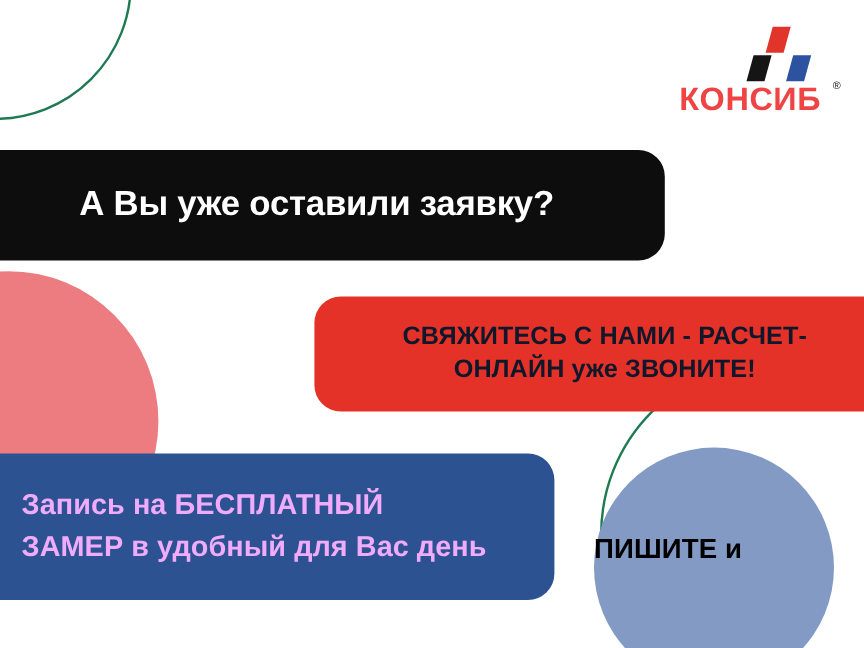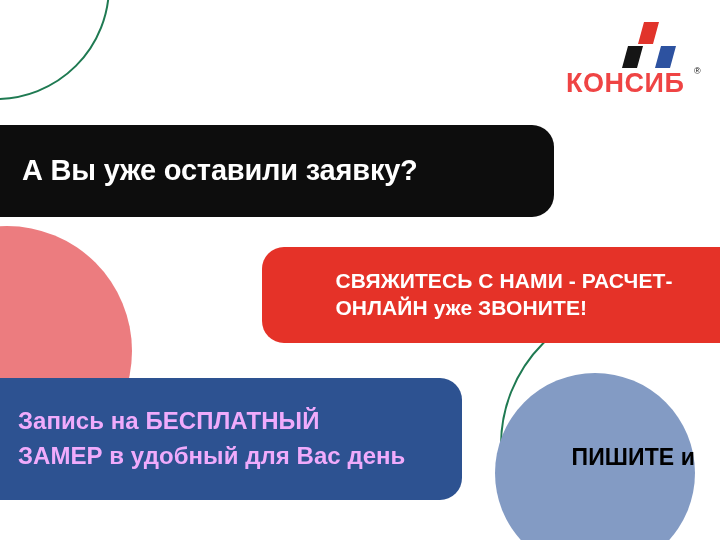--- a/index.html
+++ b/index.html
@@ -80,6 +80,7 @@
     font-weight: bold;
     letter-spacing: -0.2px;
     line-height: 1.1;
+    margin-left: 44px;
   }
 
   #box-contact {

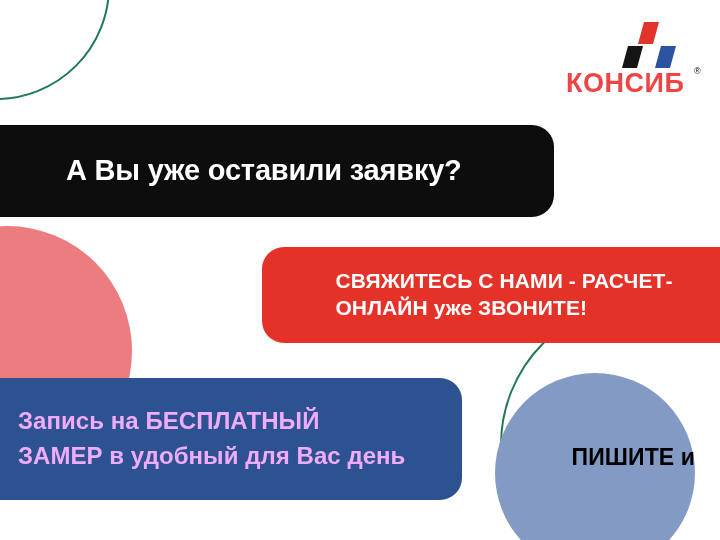--- a/index.html
+++ b/index.html
@@ -94,11 +94,11 @@
     justify-content: center;
   }
   #box-contact .msg-text {
-    color: #ffffff;
+    color: #0f172a;
     font-size: 21px;
     font-weight: bold;
     line-height: 1.28;
-    text-align: left;
+    text-align: center;
     letter-spacing: 0.1px;
   }
   #box-contact .thin { font-weight: bold; }

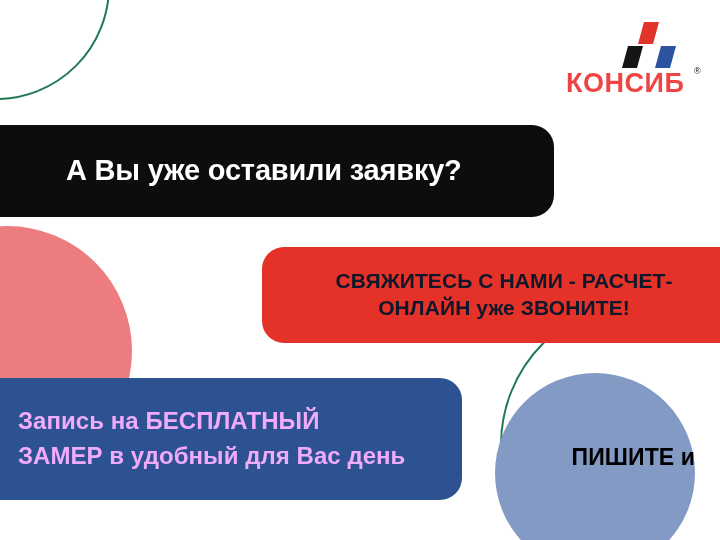--- a/index.html
+++ b/index.html
@@ -129,7 +129,7 @@
     height: 115px;
     display: flex;
     align-items: center;
-    justify-content: flex-end;
+    justify-content: flex-start;
     text-align: center;
   }
   #box-callus .msg-text {

